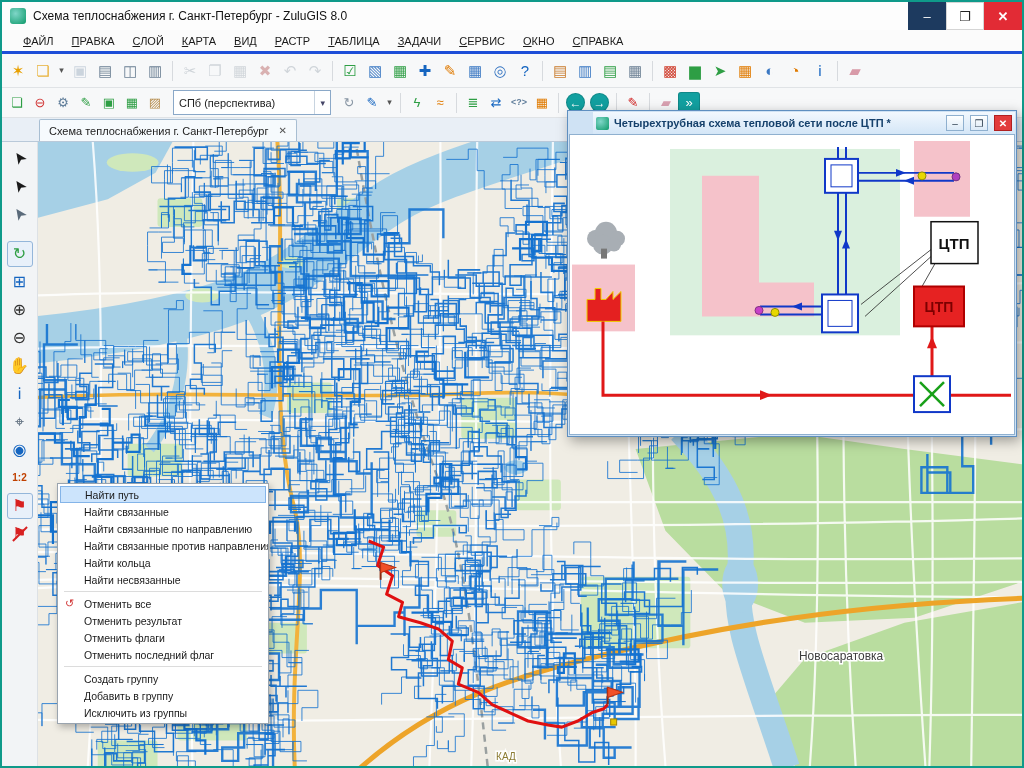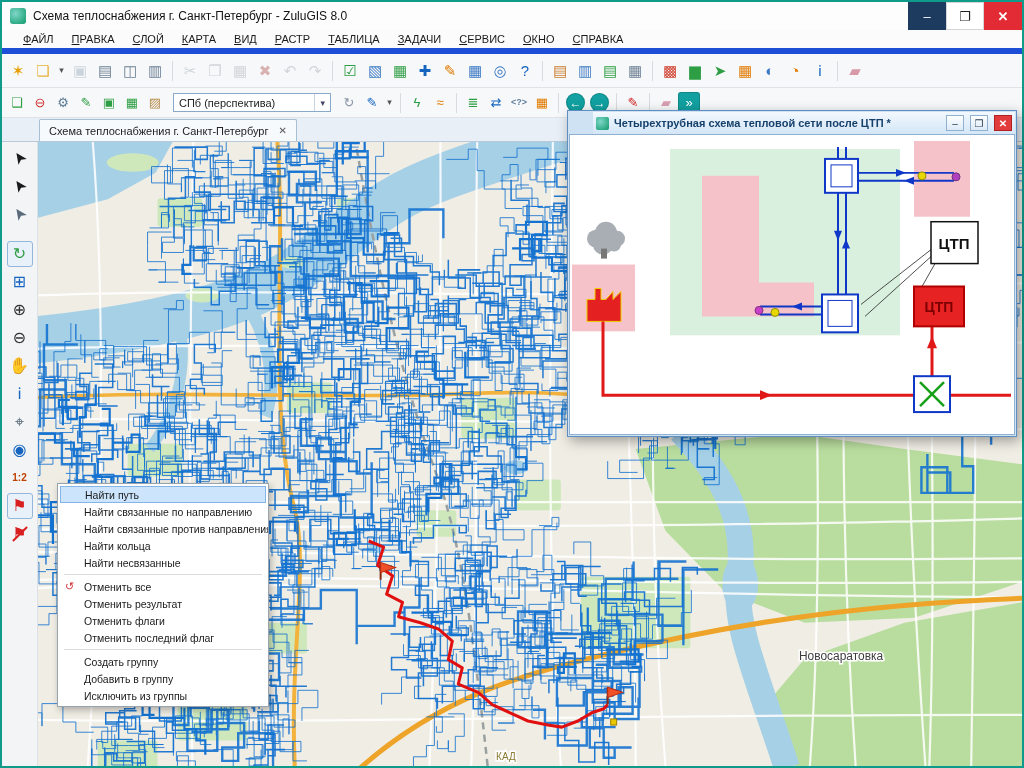--- a/index.html
+++ b/index.html
@@ -18,7 +18,7 @@
   .win-close{background:#e22b35;color:#fff;font-weight:bold;}
 
   
-  .menubar{height:24px;display:flex;align-items:center;background:#fbfbfb;border-bottom:6px solid #1d4ed8;padding-left:12px;flex:0 0 auto;}
+  .menubar{height:24px;display:flex;align-items:center;background:#fbfbfb;border-bottom:3px solid #1d4ed8;padding-left:12px;flex:0 0 auto;}
   .menu-item{display:inline-block;font-size:11px;color:#1a1a1a;padding:4px 9px;}
   .menu-item::first-letter{text-decoration:underline;}
 

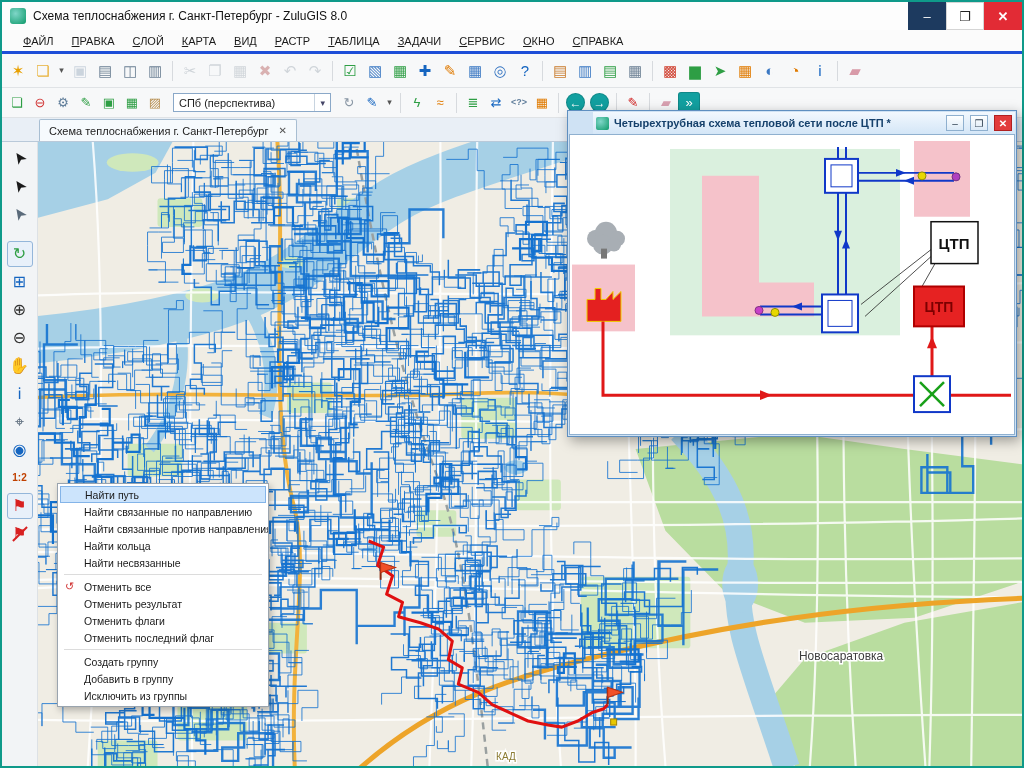--- a/index.html
+++ b/index.html
@@ -41,7 +41,7 @@
   .tbtn.act{background:#e8f0fa;border:1px solid #94b6da;}
   .tbtn .slashline{position:absolute;width:20px;height:2px;background:#d82020;transform:rotate(-45deg);}
   .tsep{width:1px;height:20px;background:#d7dade;margin:0 4px;align-self:center;}
-  .combo{display:flex;align-items:center;height:19px;background:#fff;border:1px solid #8aa8c8;margin:0 6px;width:158px;padding:0 5px;font-size:11px;color:#222;}
+  .combo{display:flex;align-items:center;height:25px;background:#fff;border:1px solid #8aa8c8;margin:0 6px;width:158px;padding:0 5px;font-size:11px;color:#222;}
   .combo .arrow{margin-left:auto;color:#446;font-size:9px;border-left:1px solid #c8d4e0;padding-left:5px;height:100%;display:flex;align-items:center;}
 
   

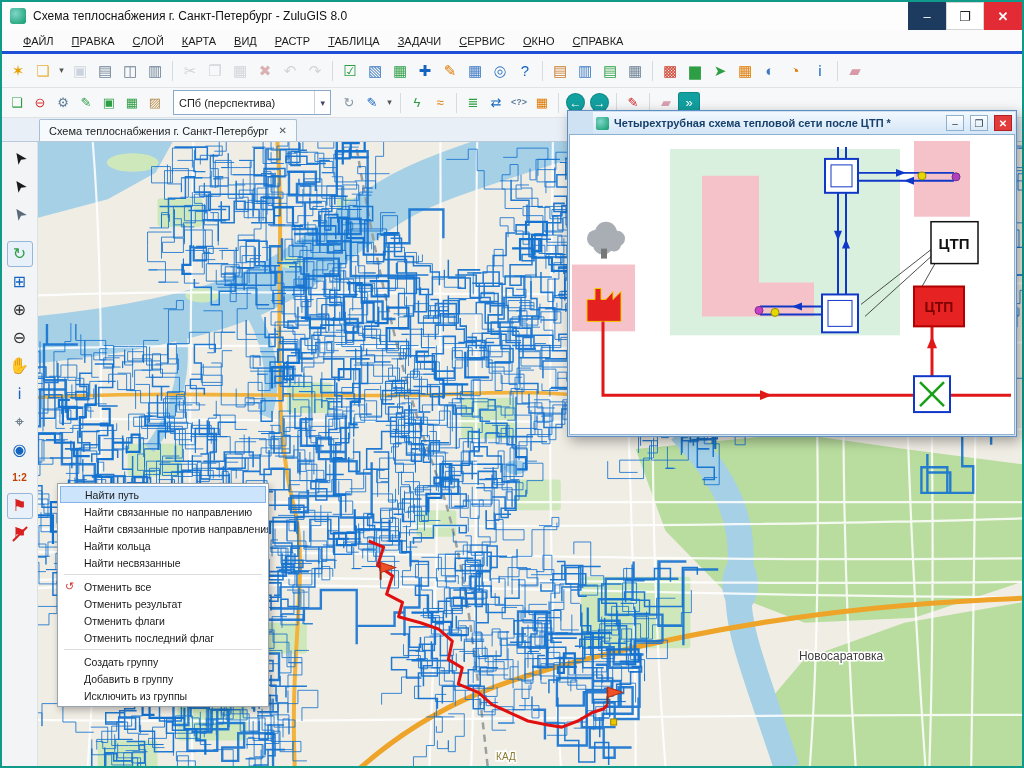--- a/index.html
+++ b/index.html
@@ -410,6 +410,9 @@
         <span>Найти путь</span>
       </div>
       <div class="cm-item">
+        <span>Найти связанные</span>
+      </div>
+      <div class="cm-item">
         <span>Найти связанные по направлению</span>
       </div>
       <div class="cm-item">

